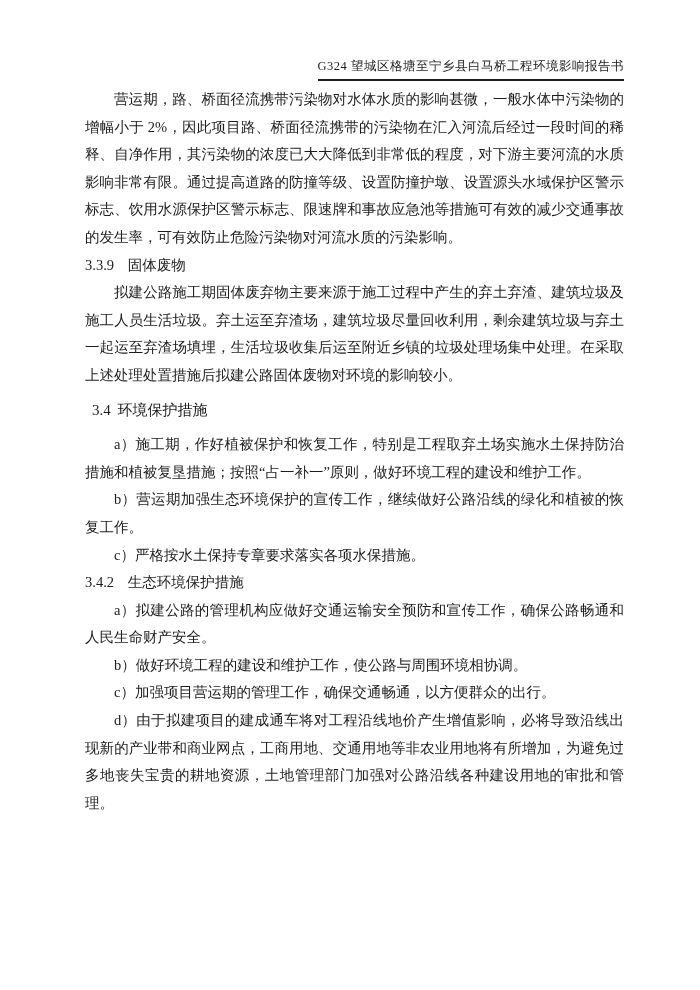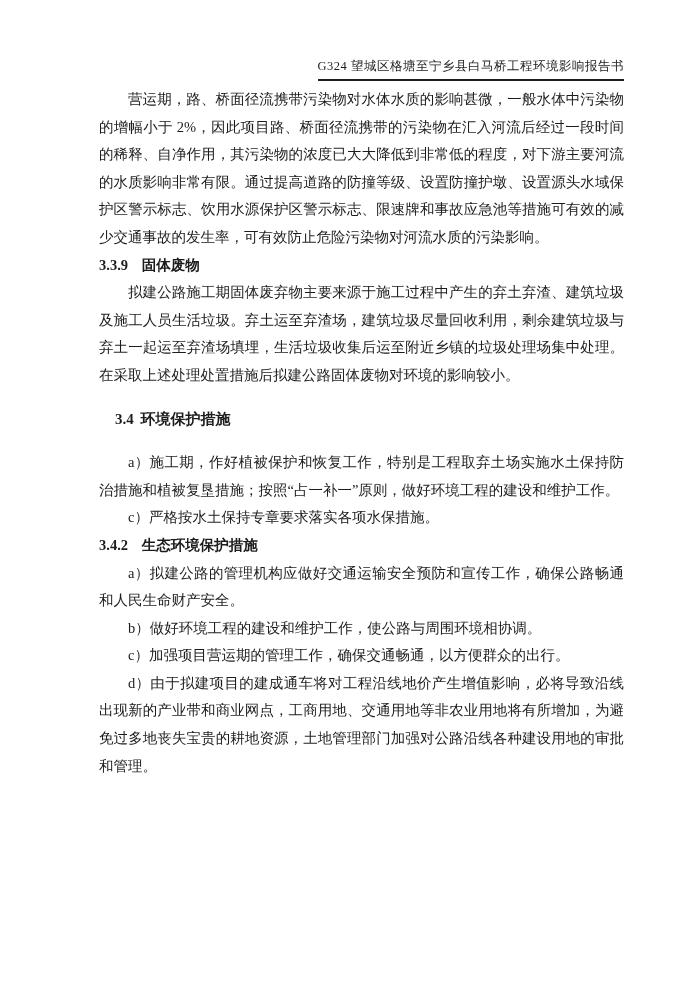--- a/index.html
+++ b/index.html
@@ -28,7 +28,7 @@
   }
   .content {
     position: absolute;
-    left: 99px;
+    left: 85px;
     right: 76px;
     top: 86px;
     font-size: 14.5px;

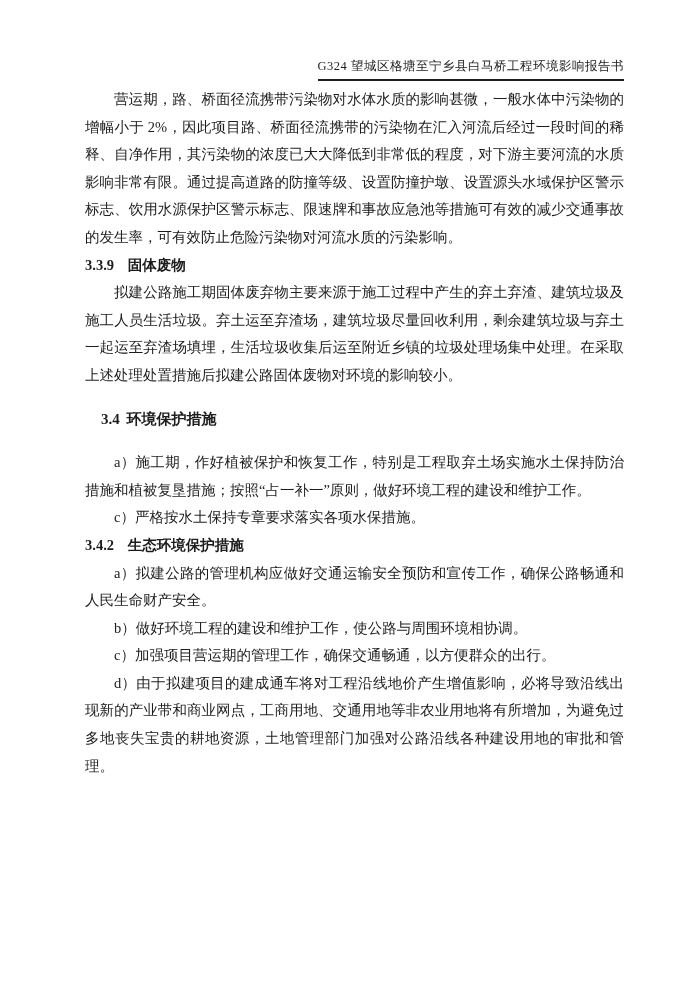--- a/index.html
+++ b/index.html
@@ -48,7 +48,7 @@
   }
   .heading3 {
     margin: 0;
-    font-weight: bold;
+    font-weight: normal;
     font-size: 14.5px;
     text-indent: 0;
   }

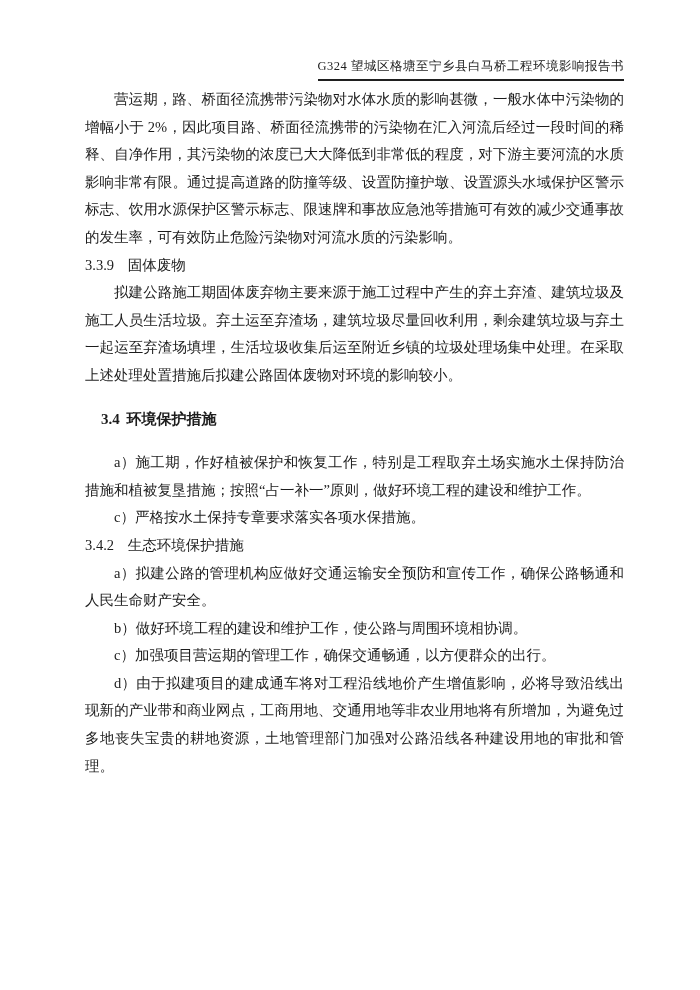--- a/index.html
+++ b/index.html
@@ -41,8 +41,8 @@
     text-indent: 2em;
   }
   .heading2 {
-    margin: 16px;
-    font-weight: bold;
+    margin: 7px;
+    font-weight: normal;
     font-size: 15px;
     text-indent: 0;
   }

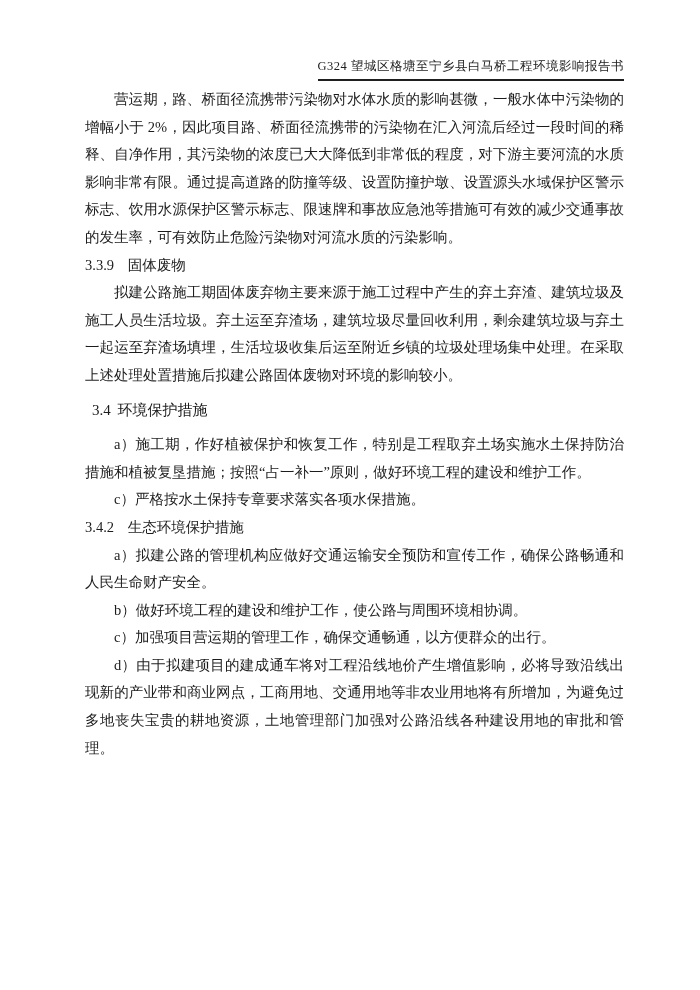--- a/index.html
+++ b/index.html
@@ -86,6 +86,7 @@
 
     <p class="para">a）施工期，作好植被保护和恢复工作，特别是工程取弃土场实施水土保持防治措施和植被复垦措施；按照“占一补一”原则，做好环境工程的建设和维护工作。</p>
 
+    <p class="para">b）营运期加强生态环境保护的宣传工作，继续做好公路沿线的绿化和植被的恢复工作。</p>
 
     <p class="para">c）严格按水土保持专章要求落实各项水保措施。</p>
 

